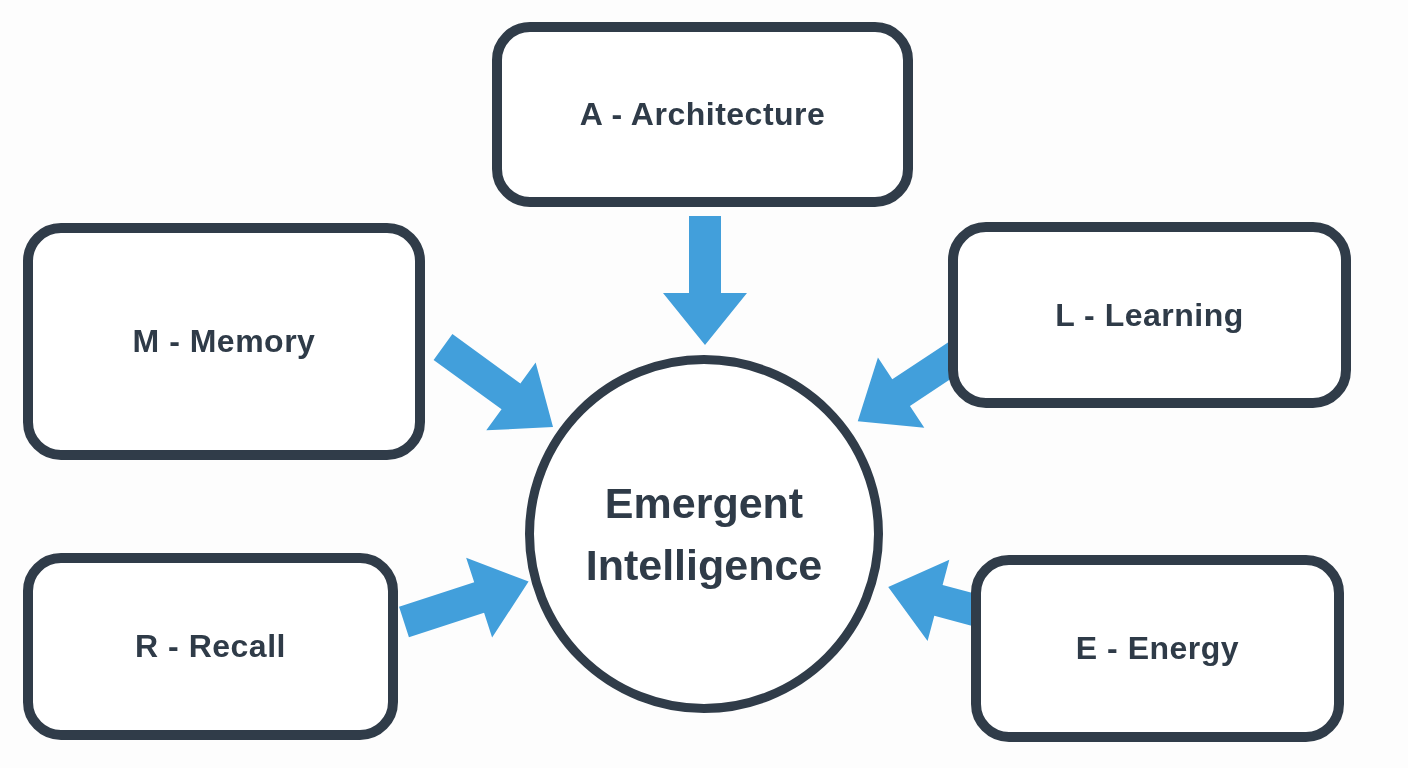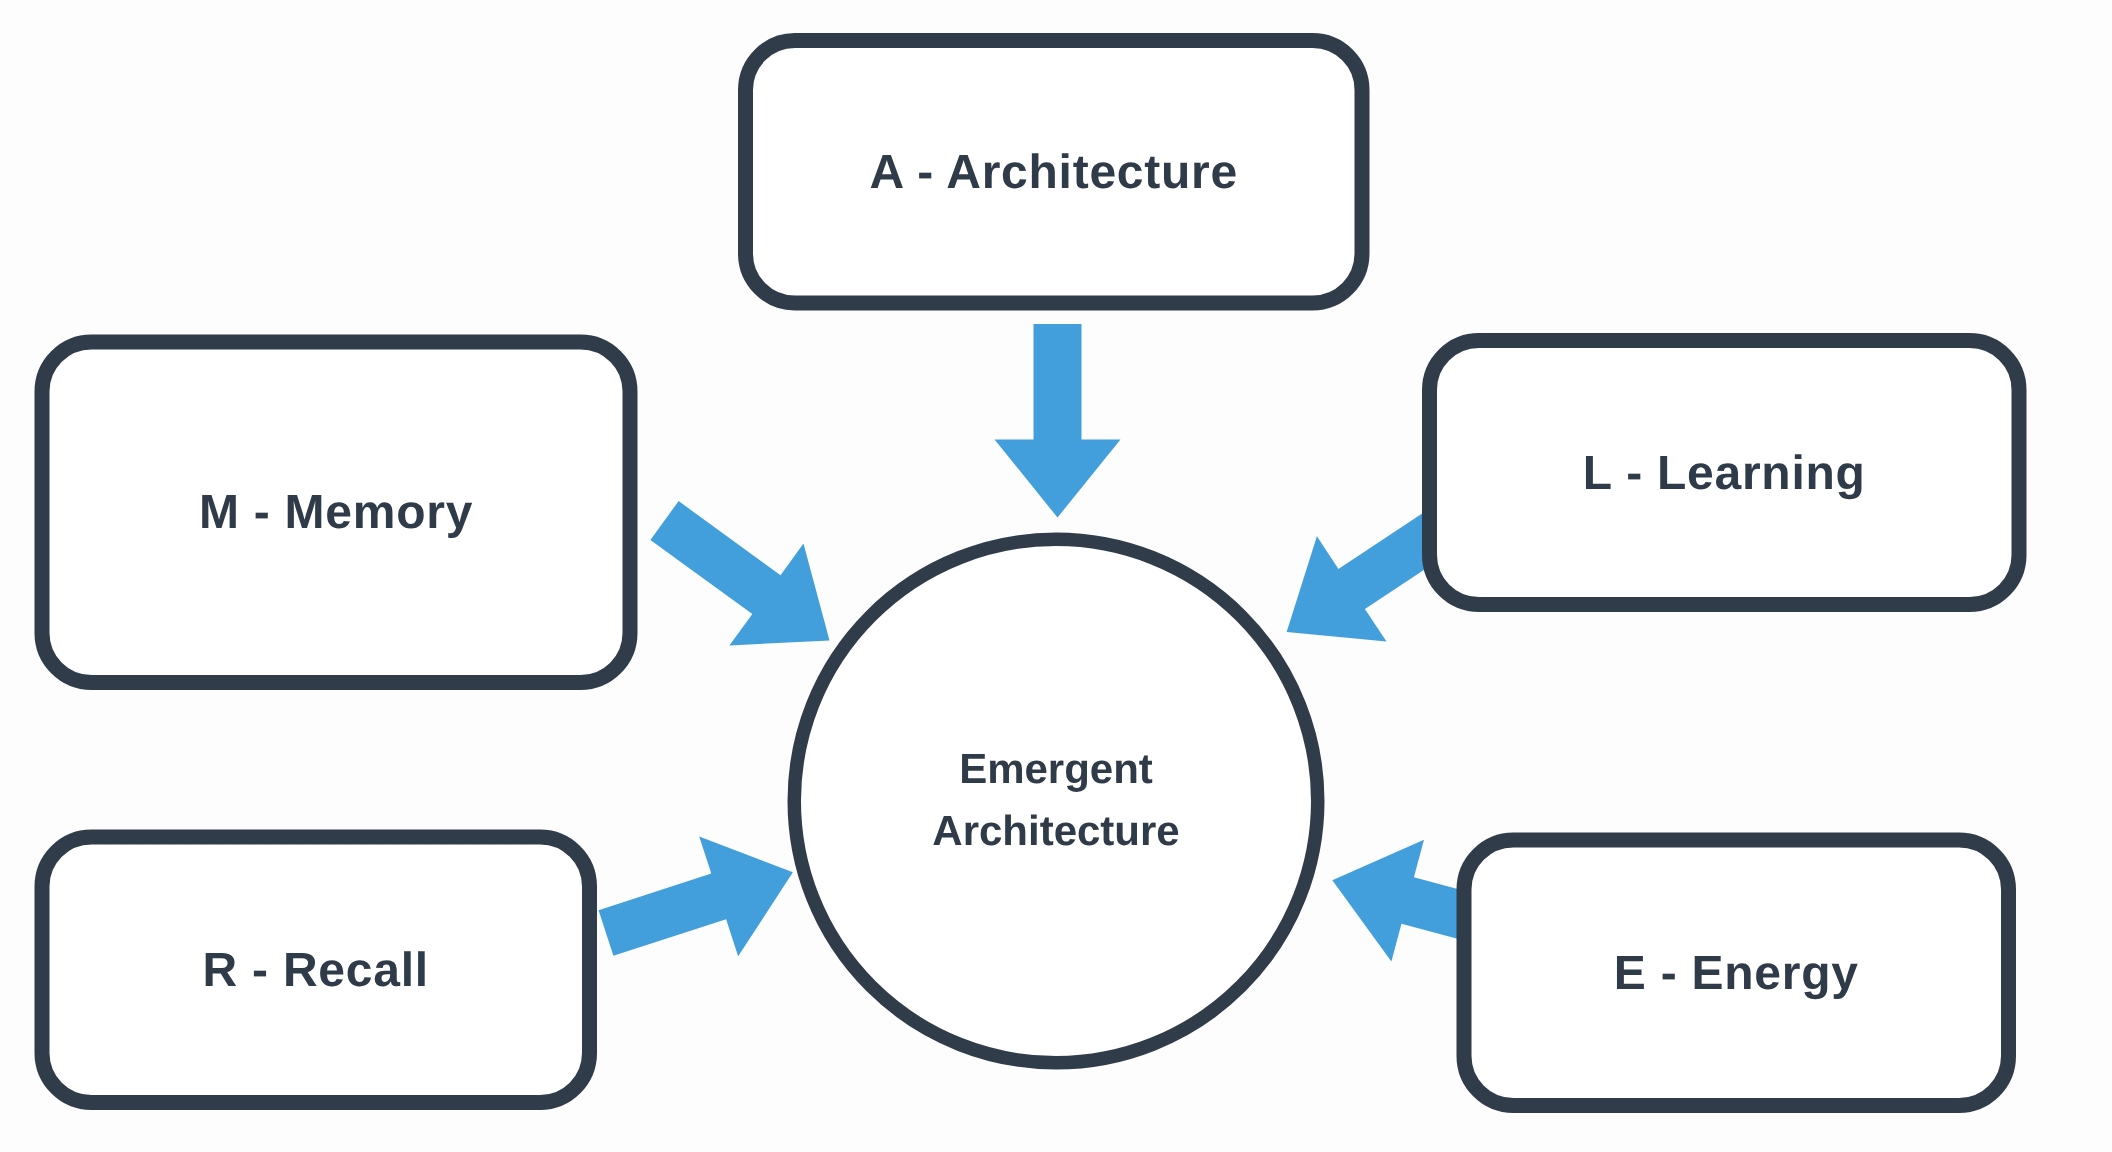--- a/index.html
+++ b/index.html
@@ -57,7 +57,7 @@
     z-index: 2;
   }
   .center-label {
-    font-size: 28px;
+    font-size: 43px;
     font-weight: 700;
     color: var(--text);
     line-height: 1.45;

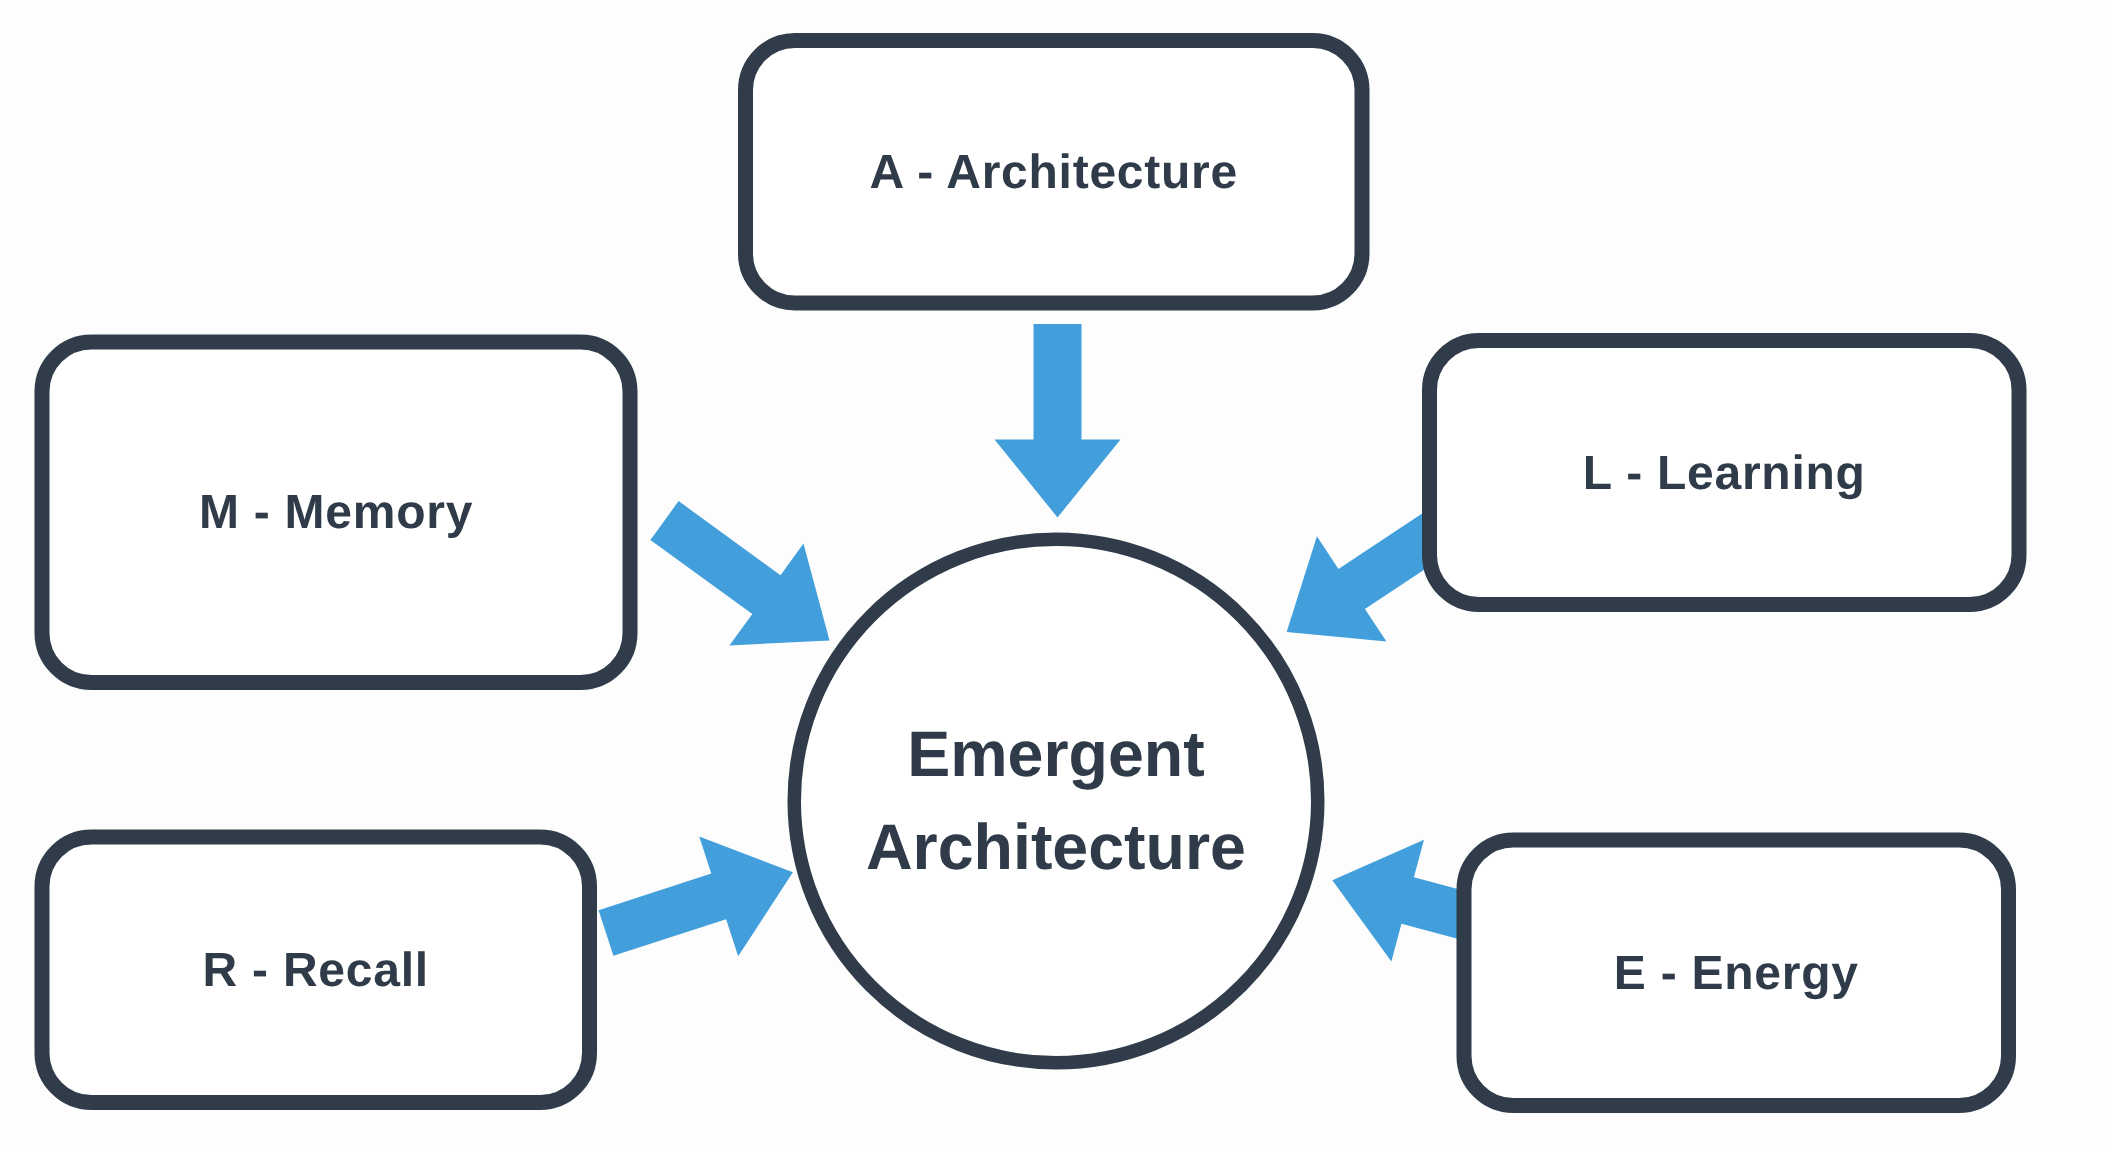--- a/index.html
+++ b/index.html
@@ -122,7 +122,7 @@
 
   <div class="center-node">
     <span class="center-label">Emergent</span>
-    <span class="center-label">Architecture</span>
+    <span class="center-label">Intelligence</span>
   </div>
 
 </div>

